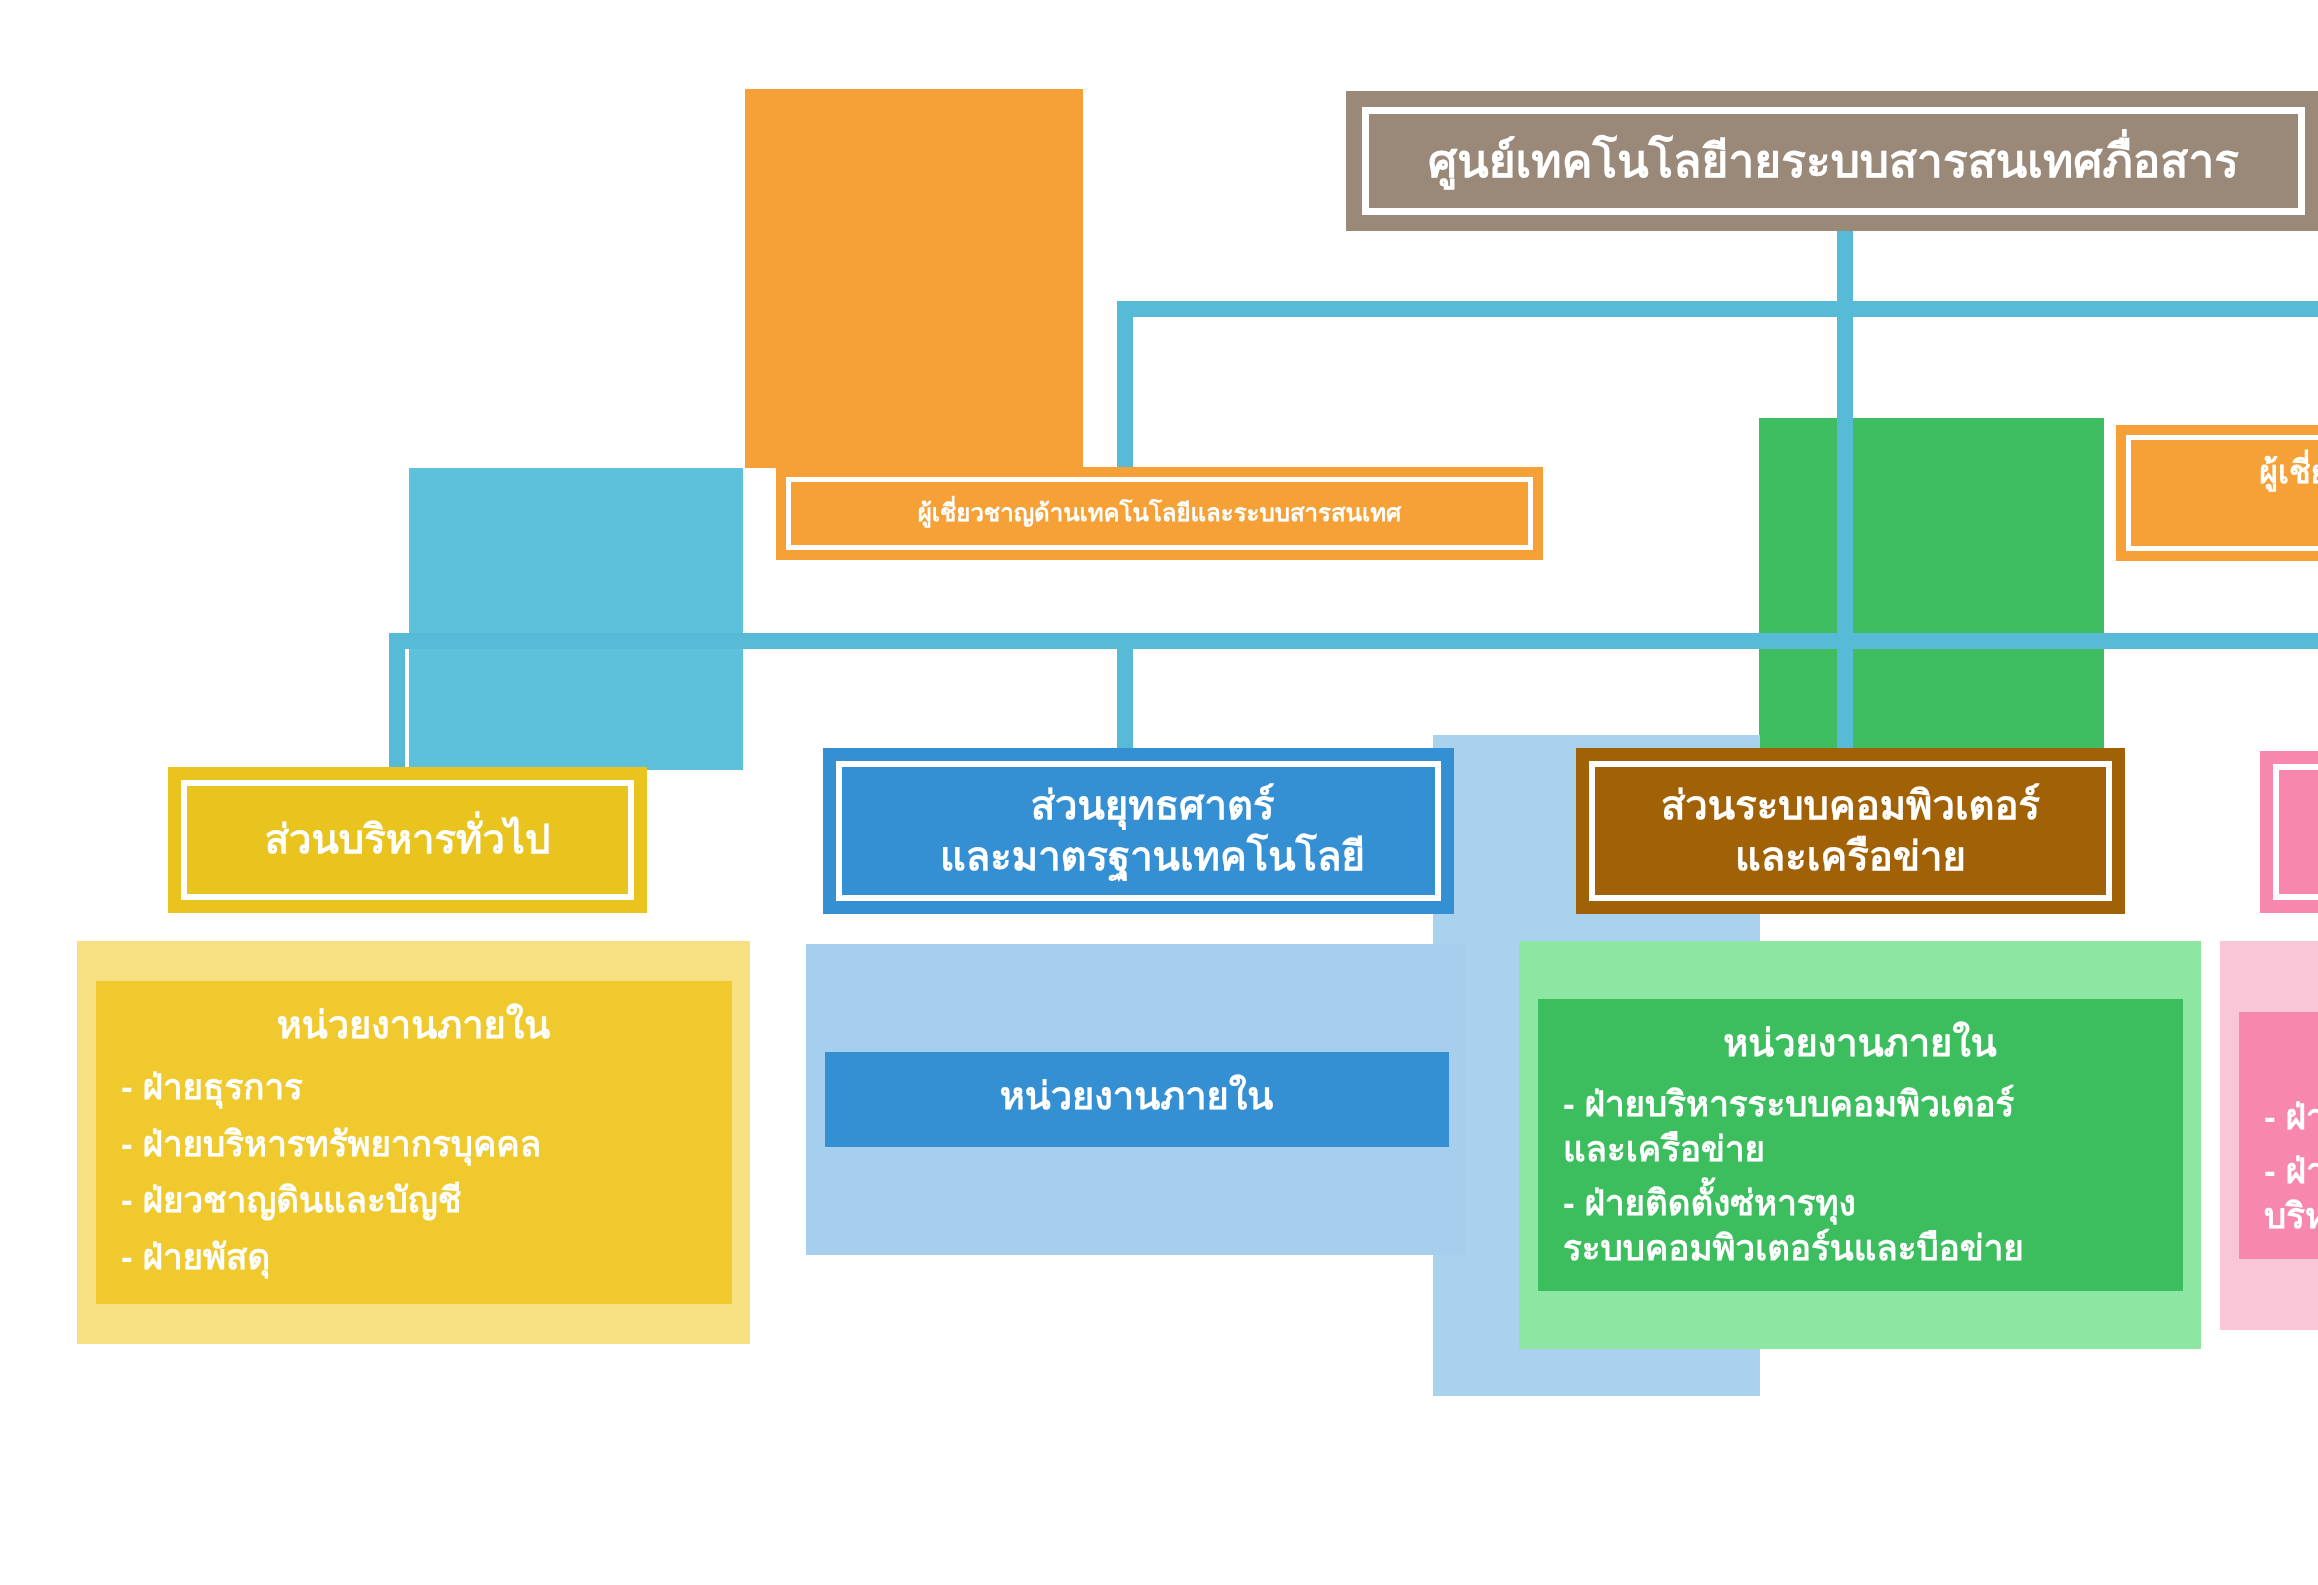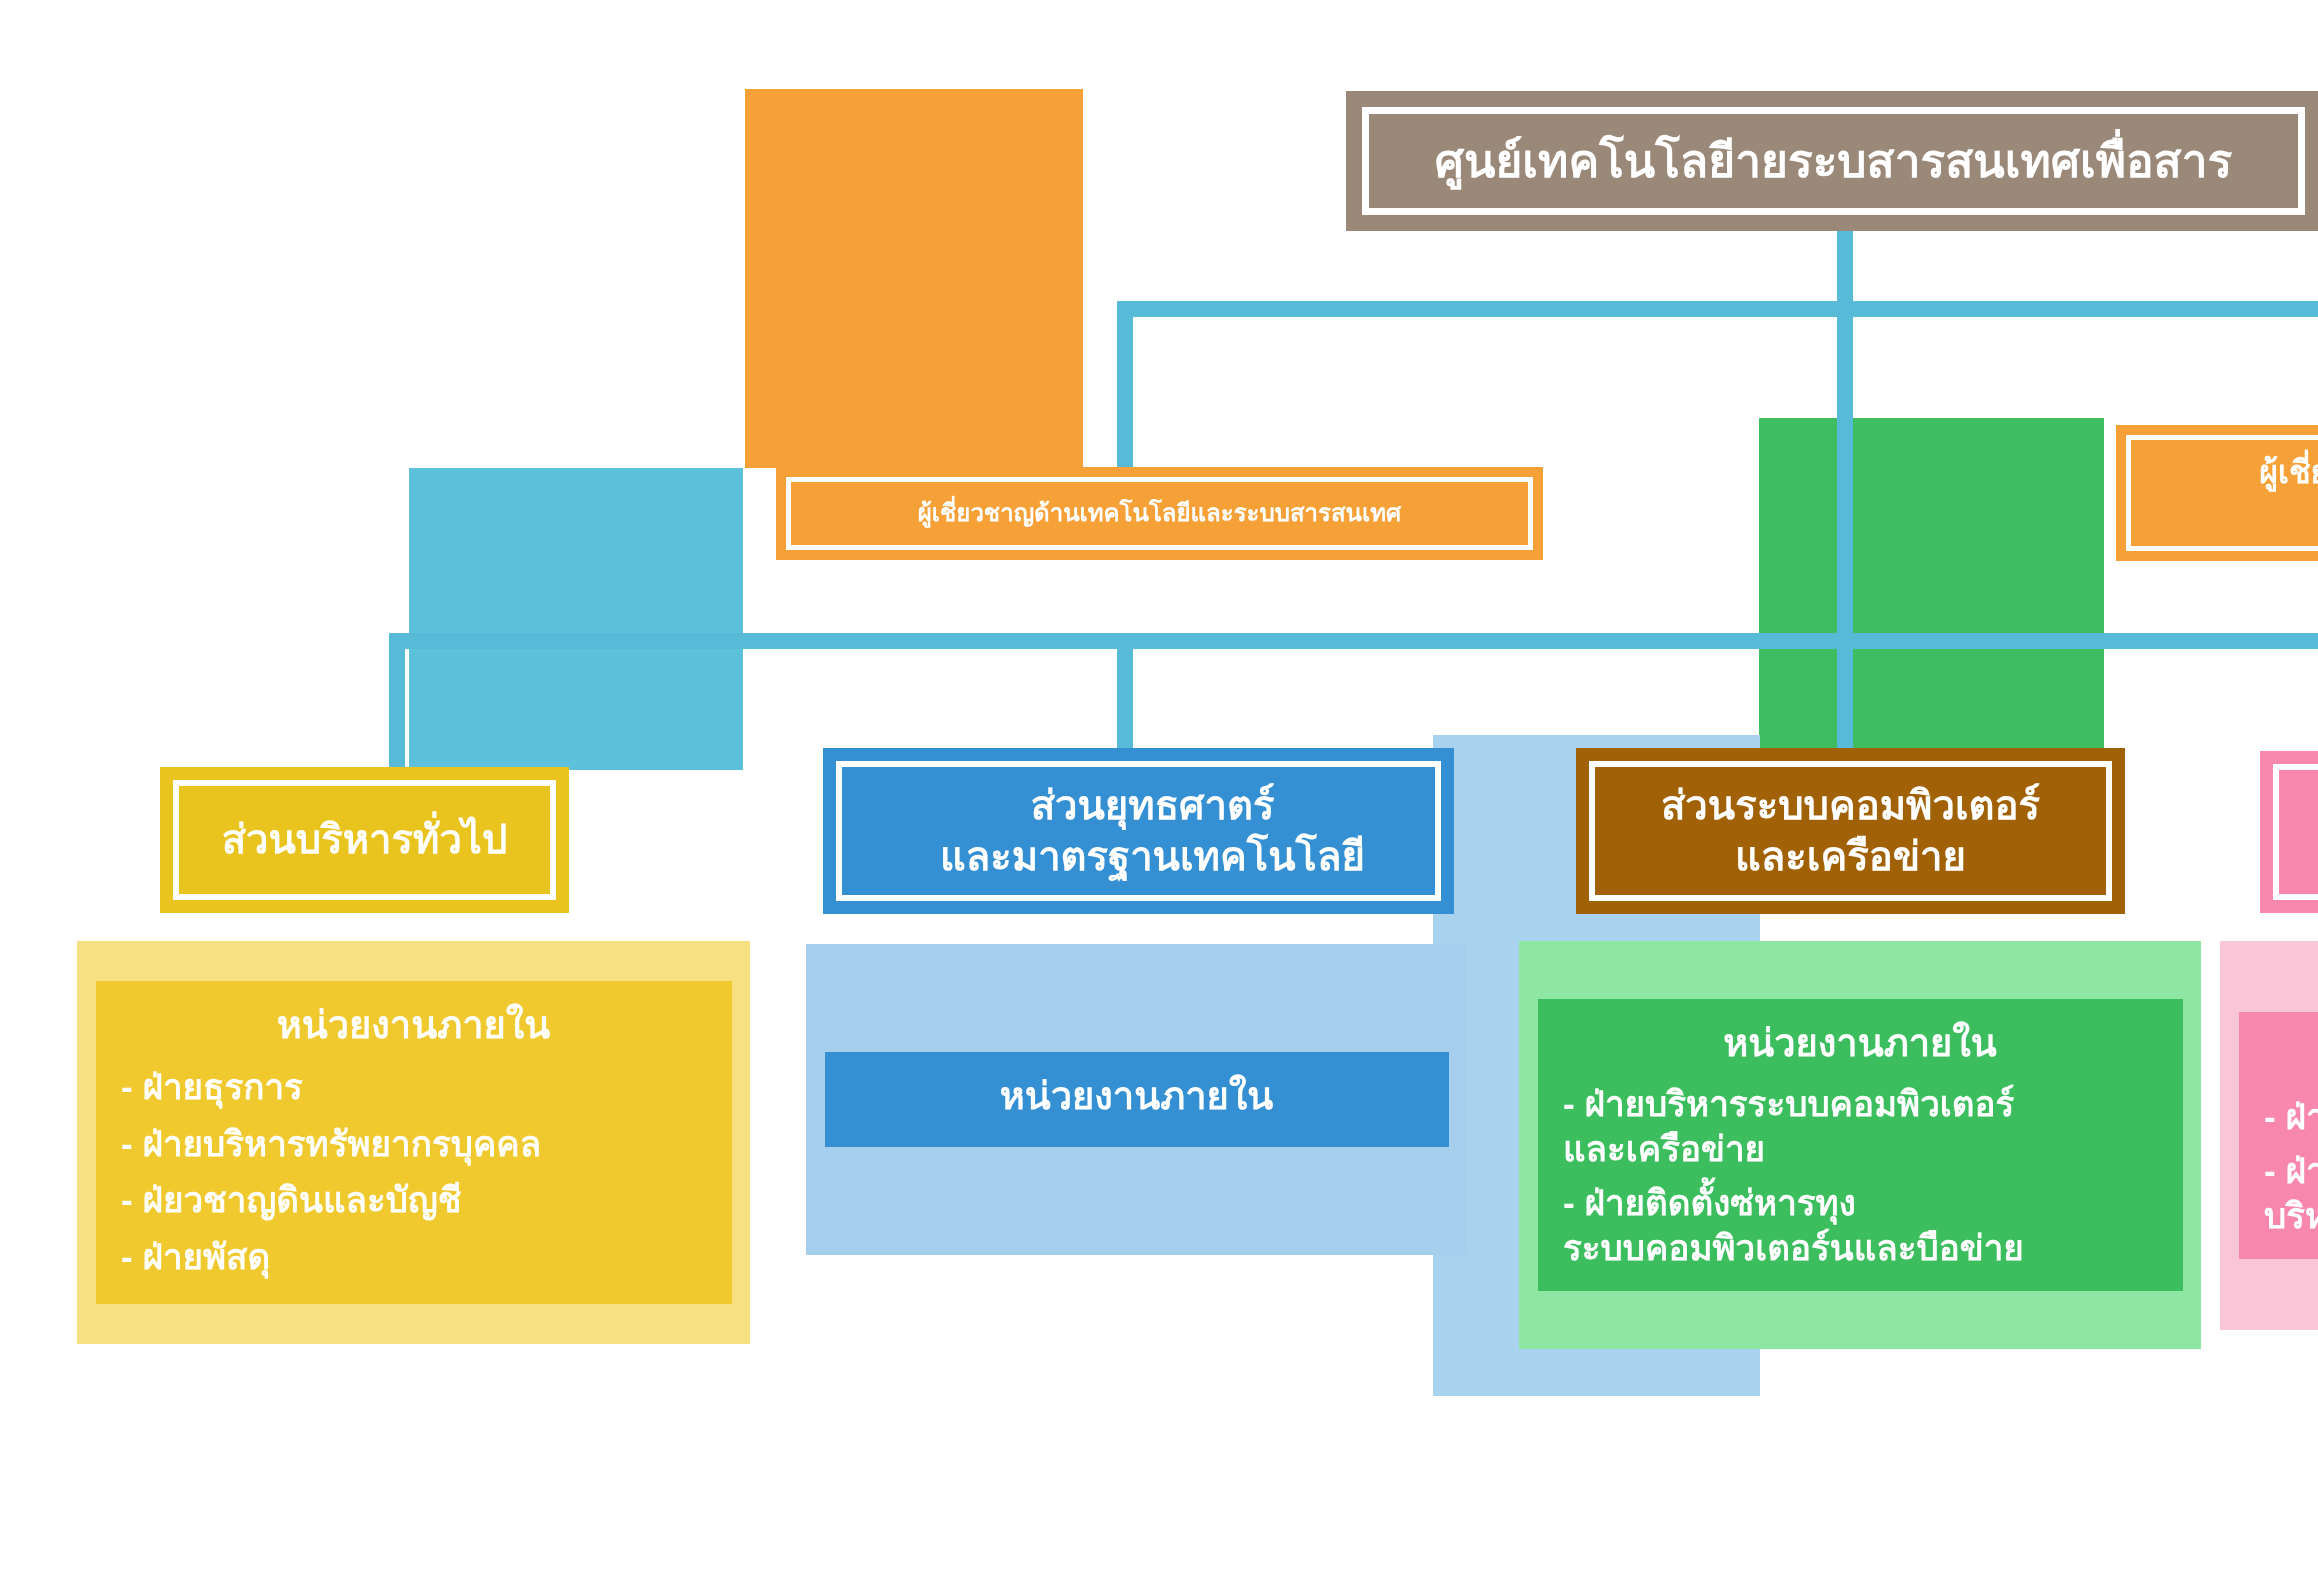--- a/index.html
+++ b/index.html
@@ -79,7 +79,7 @@
 
   <div class="box box-title">
     <div class="frame frame-title"></div>
-    <div class="box-text">ศูนย์เทคโนโลยีายระบสารสนเทศเพื่อสาร</div>
+    <div class="box-text">ศูนย์เทคโนโลยีายระบบสารสนเทศภื่อสาร</div>
   </div>
 
   <div class="box box-exp-left">

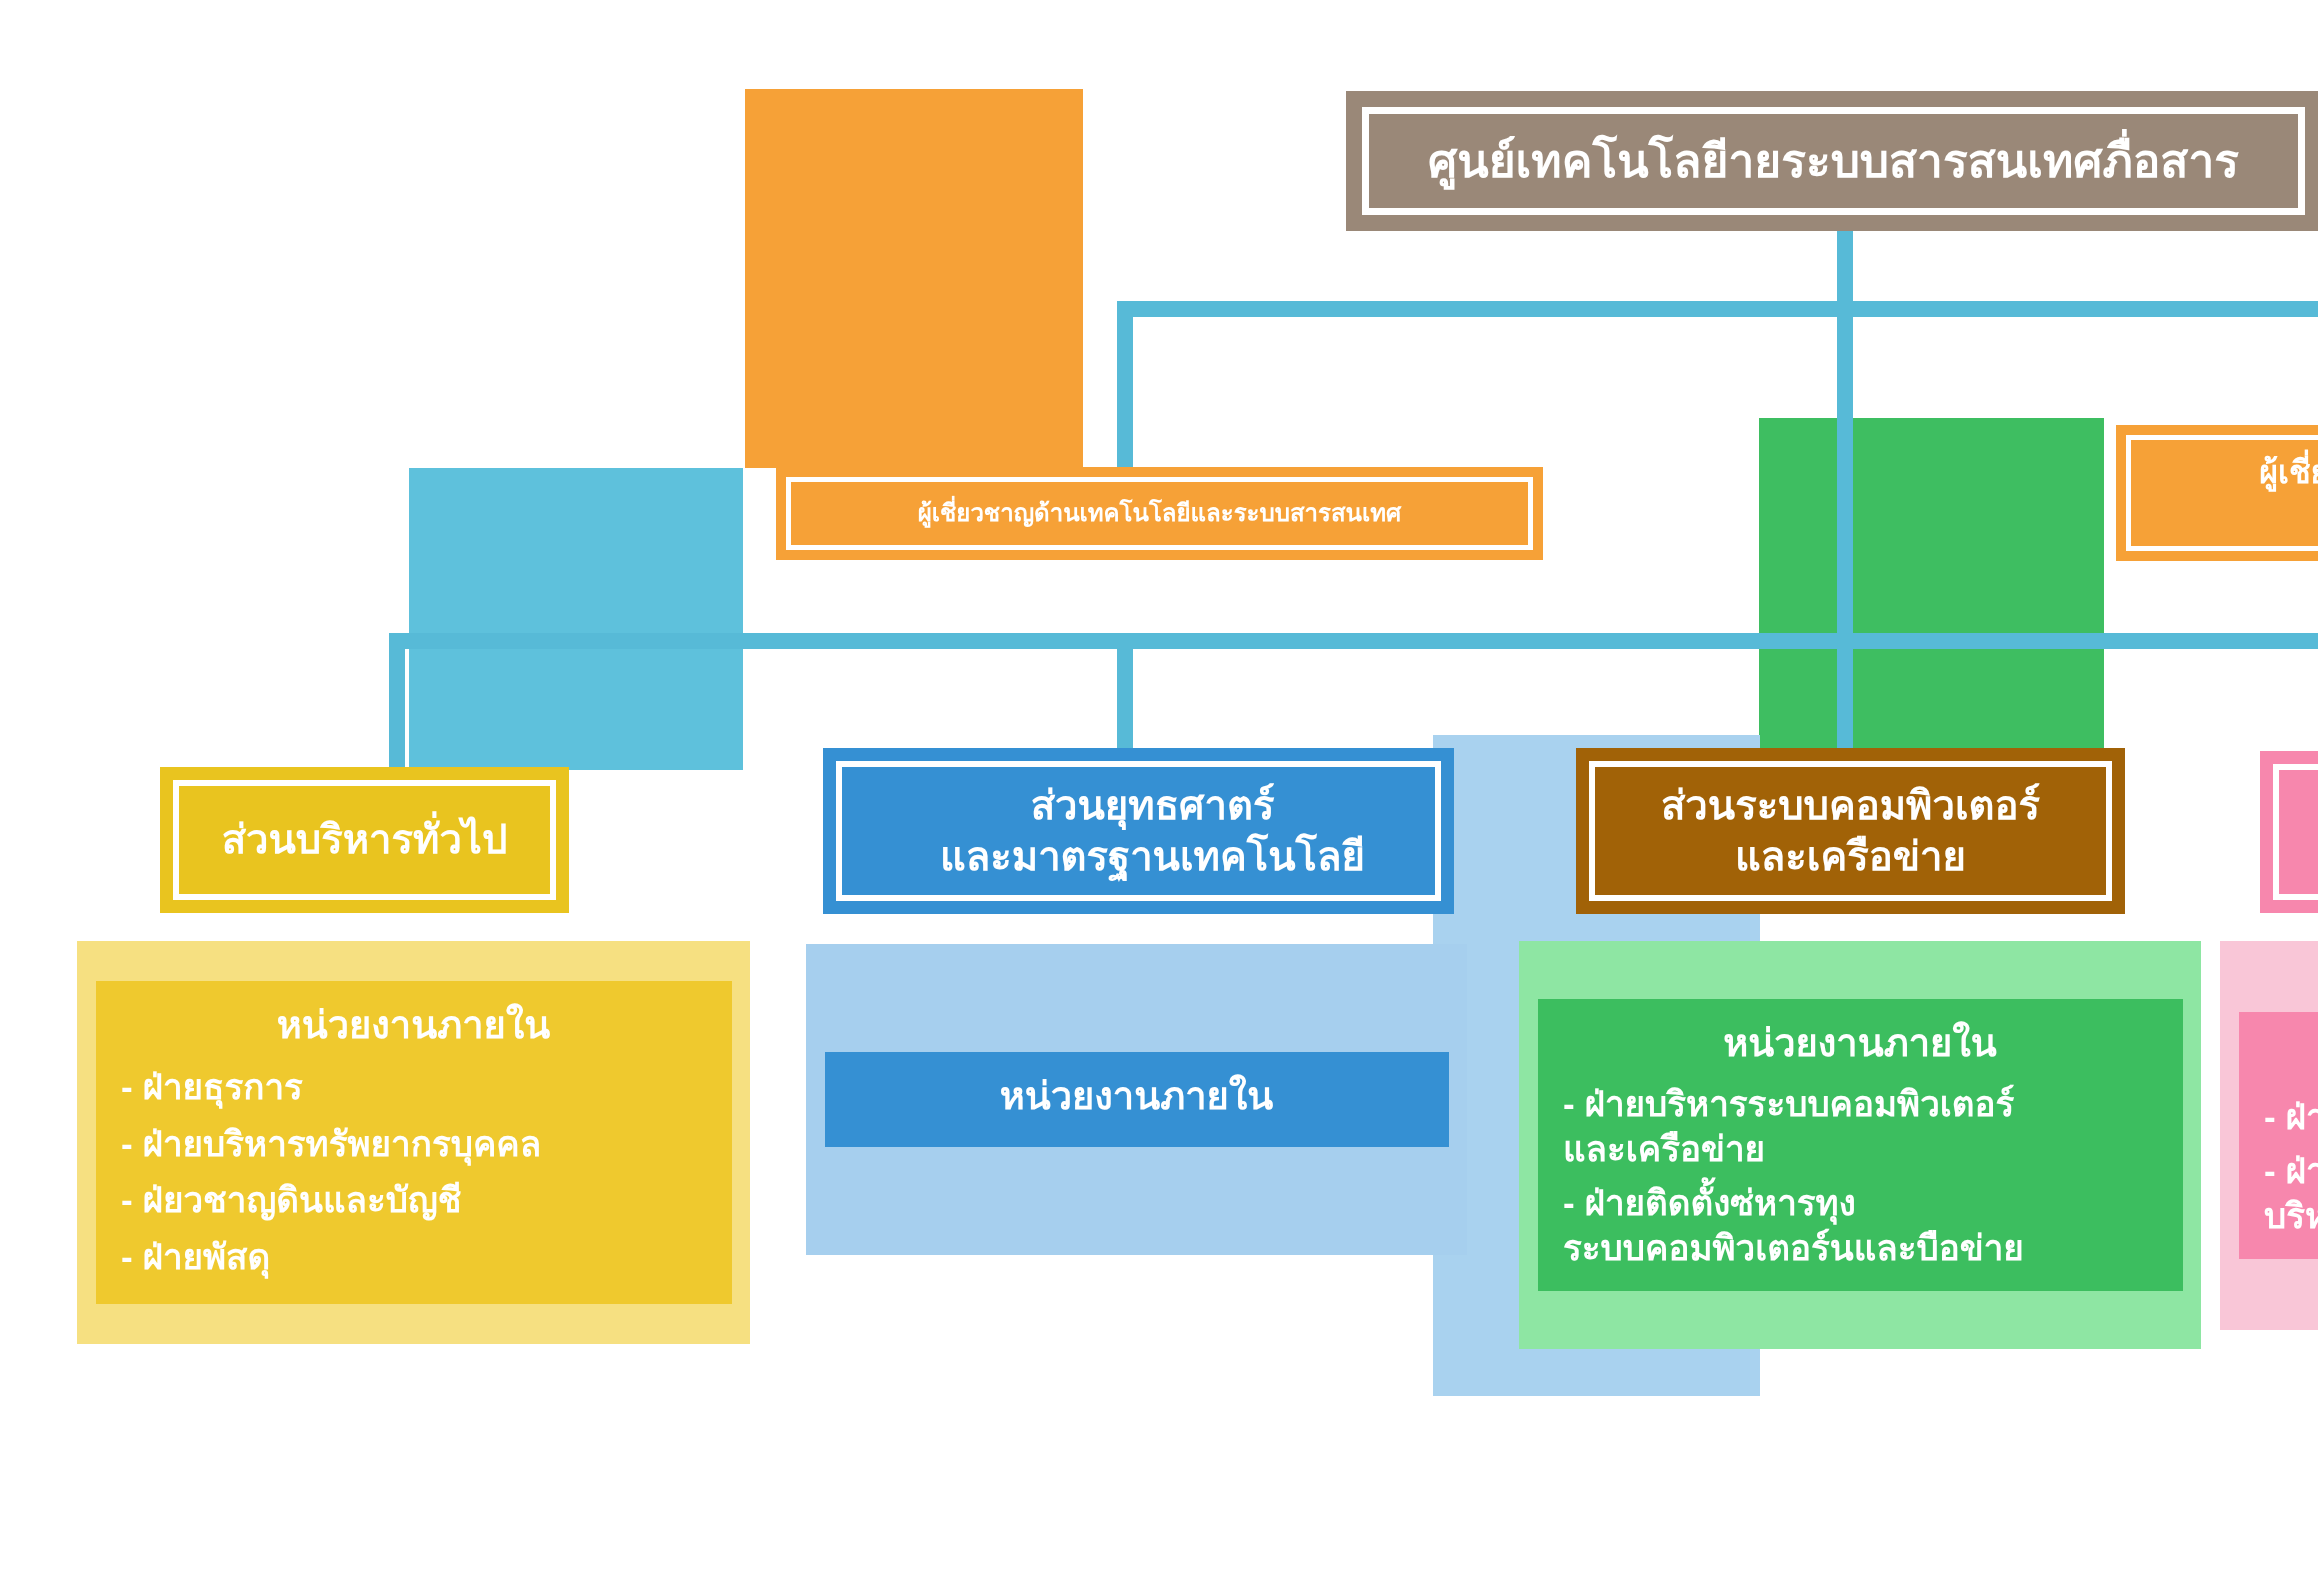--- a/index.html
+++ b/index.html
@@ -36,7 +36,7 @@
   .box-exp-right{left:2116px;top:425px;width:806px;height:136px;background:#F6A137;font-size:32px;}
 
   .hdr{font-size:40px;}
-  .hdr-yellow{left:160px;top:767px;width:409px;height:146px;background:#E9C41F;}
+  .hdr-yellow{left:168px;top:767px;width:479px;height:146px;background:#E9C41F;}
   .hdr-blue{left:823px;top:748px;width:603px;height:166px;background:#3590D3;padding-left:28px;}
   .hdr-green{left:1576px;top:748px;width:549px;height:166px;background:#a16207;}
   .hdr-pink{left:2260px;top:751px;width:561px;height:162px;background:#F787AD;}

